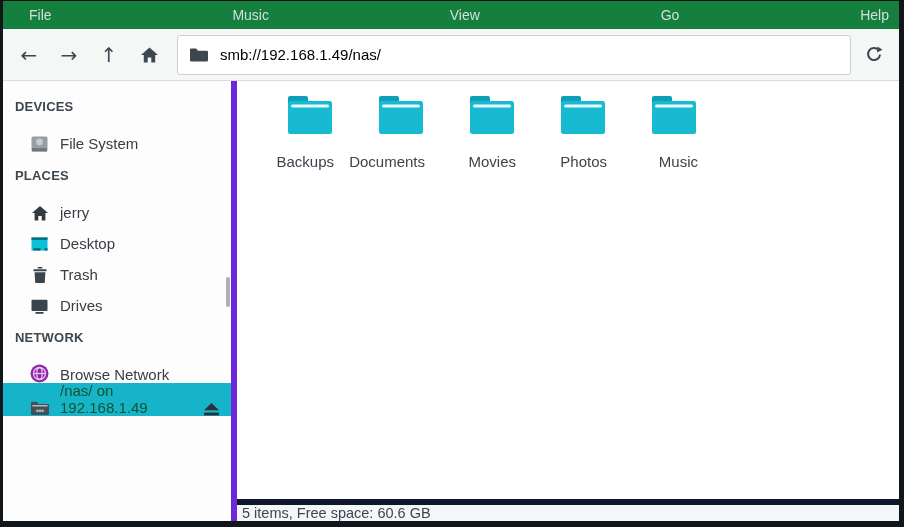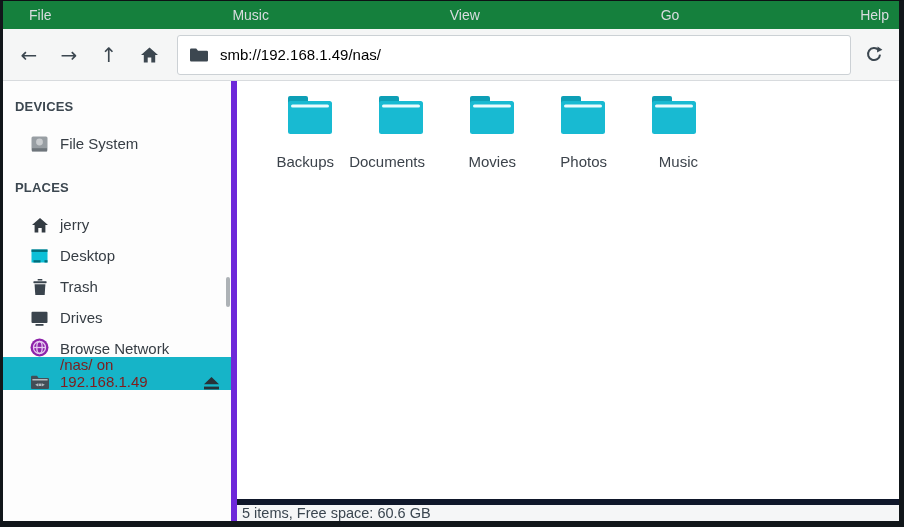--- a/index.html
+++ b/index.html
@@ -151,7 +151,7 @@
         <span>File System</span>
       </div>
 
-      <div class="side-header" style="margin-top:20px;">PLACES</div>
+      <div class="side-header" style="margin-top:8px;">PLACES</div>
 
       <div class="side-item">
         <span class="ic">

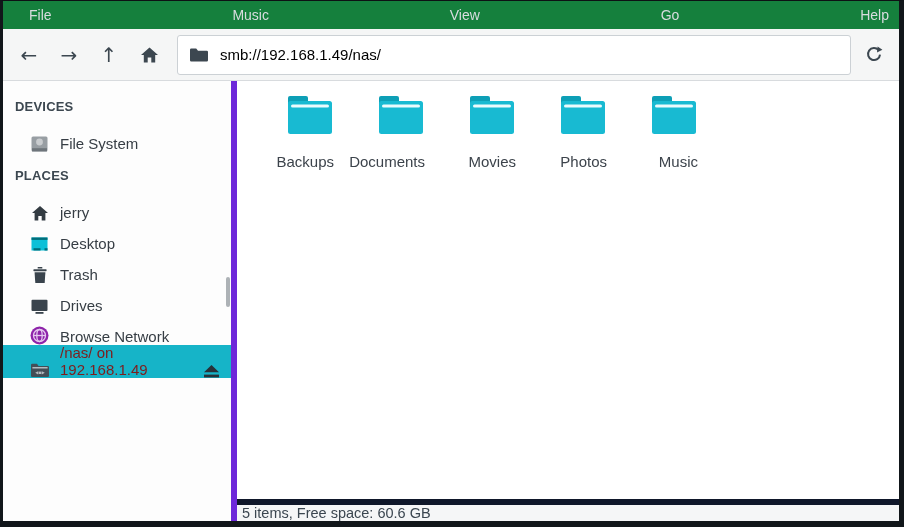--- a/index.html
+++ b/index.html
@@ -195,6 +195,7 @@
         <span>Drives</span>
       </div>
 
+      <div class="side-header" style="margin-top:8px;">NETWORK</div>
 
       <div class="side-item">
         <span class="ic">

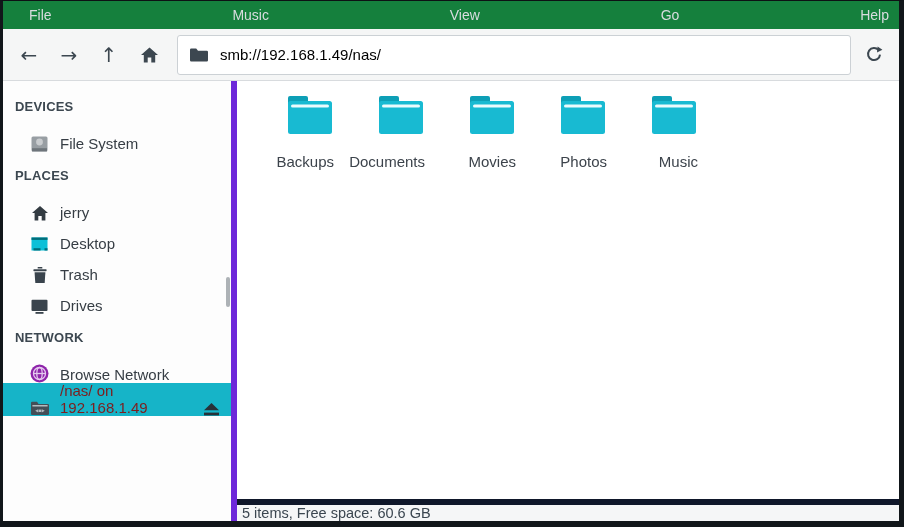--- a/index.html
+++ b/index.html
@@ -73,7 +73,7 @@
     padding-left:27px; font-size:15px; color:#363d44; cursor:default;
   }
   .side-item .ic { width:19px; display:flex; justify-content:center; flex:0 0 19px; }
-  .side-item.selected { background:#16b4c8; color:#7f1d1d; }
+  .side-item.selected { background:#16b4c8; color:#14532d; }
   .side-item.selected { height:33px; }
   .eject-wrap { margin-left:auto; margin-right:12px; display:flex; align-items:center; }
   .side-scrollbar { position:absolute; right:1px; top:196px; width:4px; height:30px; background:#adb2b6; border-radius:2px; }

